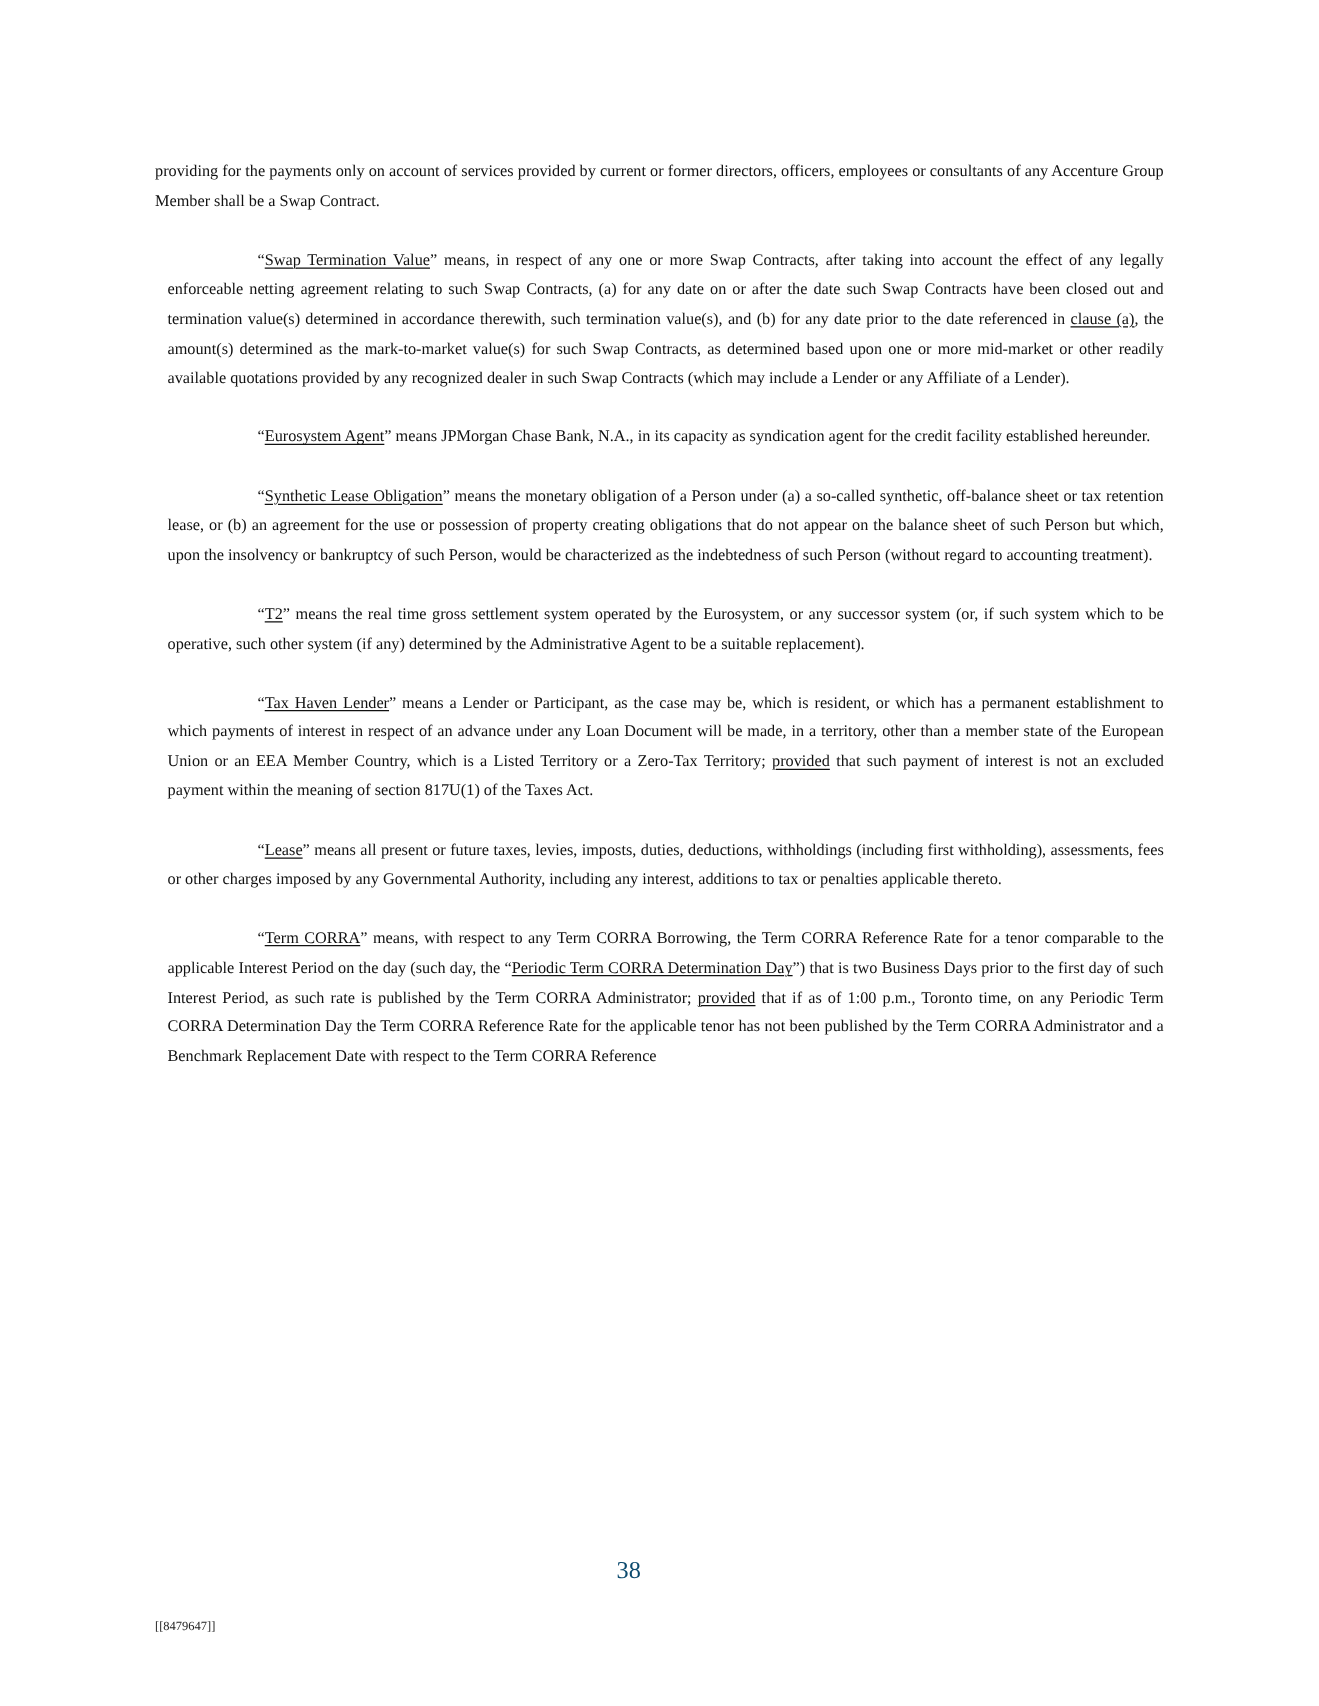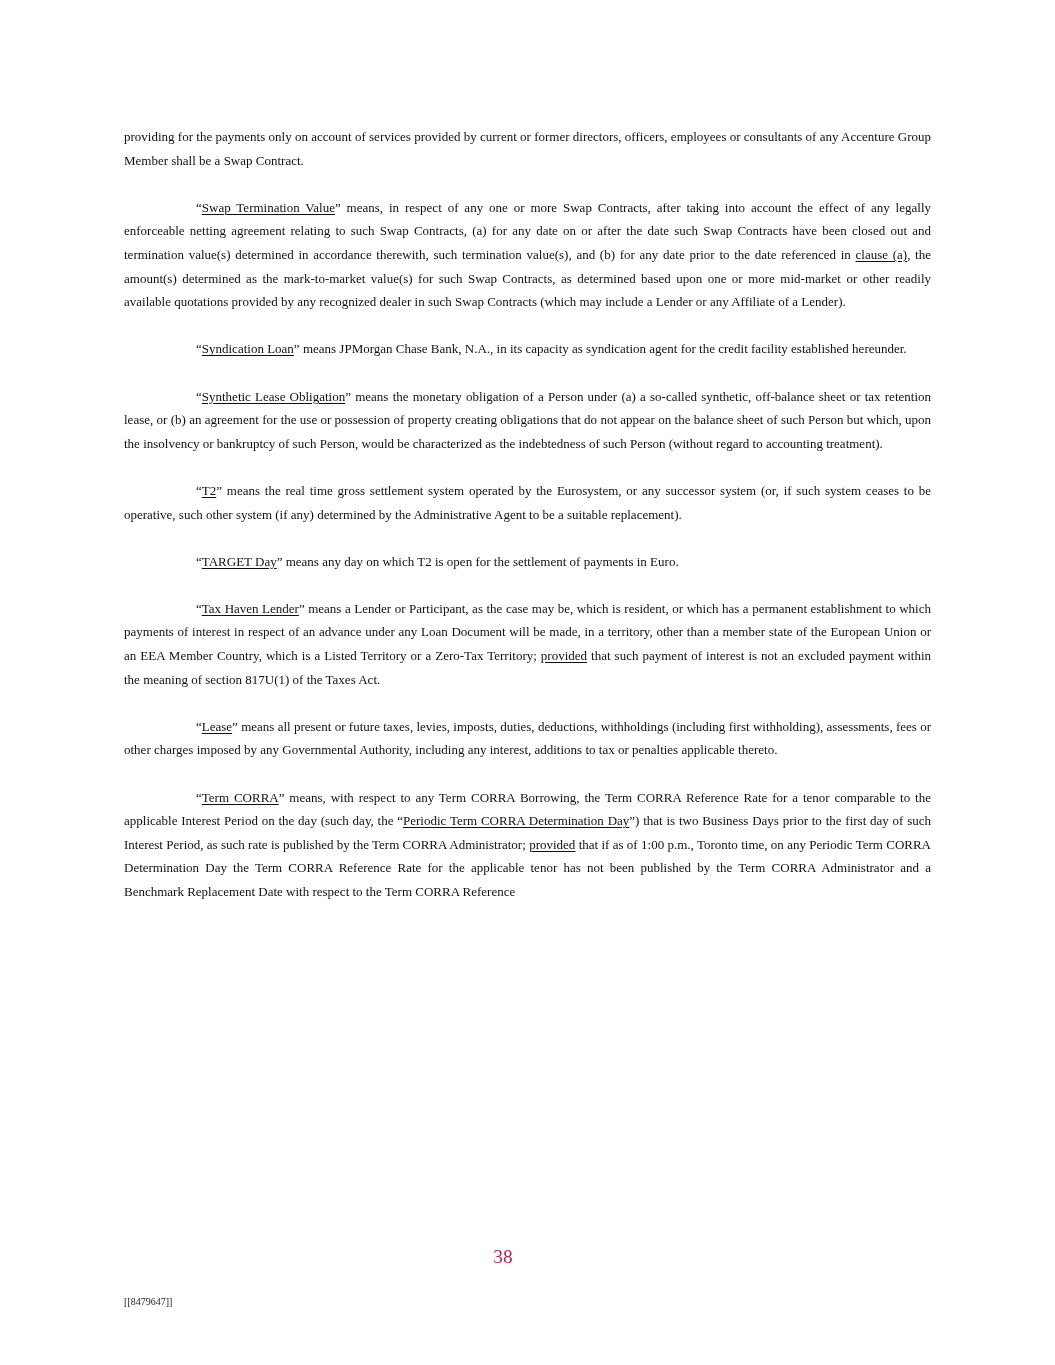--- a/index.html
+++ b/index.html
@@ -11,7 +11,7 @@
     text-align: justify;
   }
   .para { margin: 0 0 23.6px 0; }
-  .para.indent { text-indent: 72px; }
+  .para.indent { text-indent: 72px; margin-left: 10px; }
   .u { text-decoration: underline; text-underline-offset: 2px; text-decoration-thickness: 1px; }
   .page-number {
     position: absolute; left: 0; width: 1006px; top: 1246px; text-align: center;

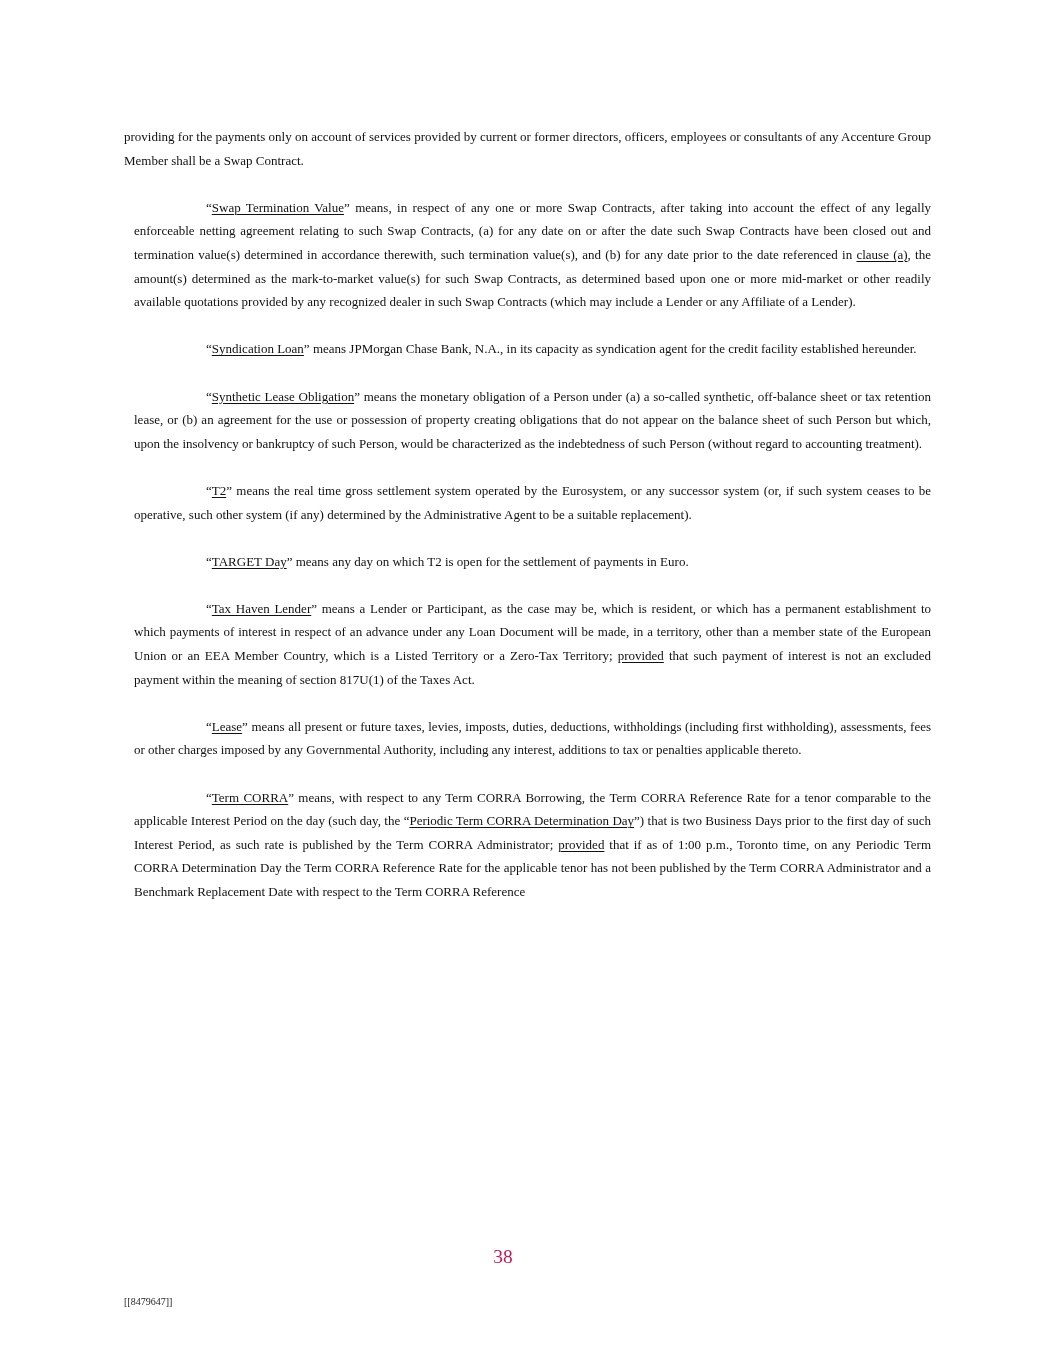--- a/index.html
+++ b/index.html
@@ -35,7 +35,7 @@
   </p>
 
   <p class="para indent">
-    <span>“</span><span class="u">Syndication Loan</span><span>” means JPMorgan Chase Bank, N.A., in its capacity as syndication agent for the credit facility established hereunder.</span>
+    <span>“</span><span class="u">Eurosystem Agent</span><span>” means JPMorgan Chase Bank, N.A., in its capacity as syndication agent for the credit facility established hereunder.</span>
   </p>
 
   <p class="para indent">

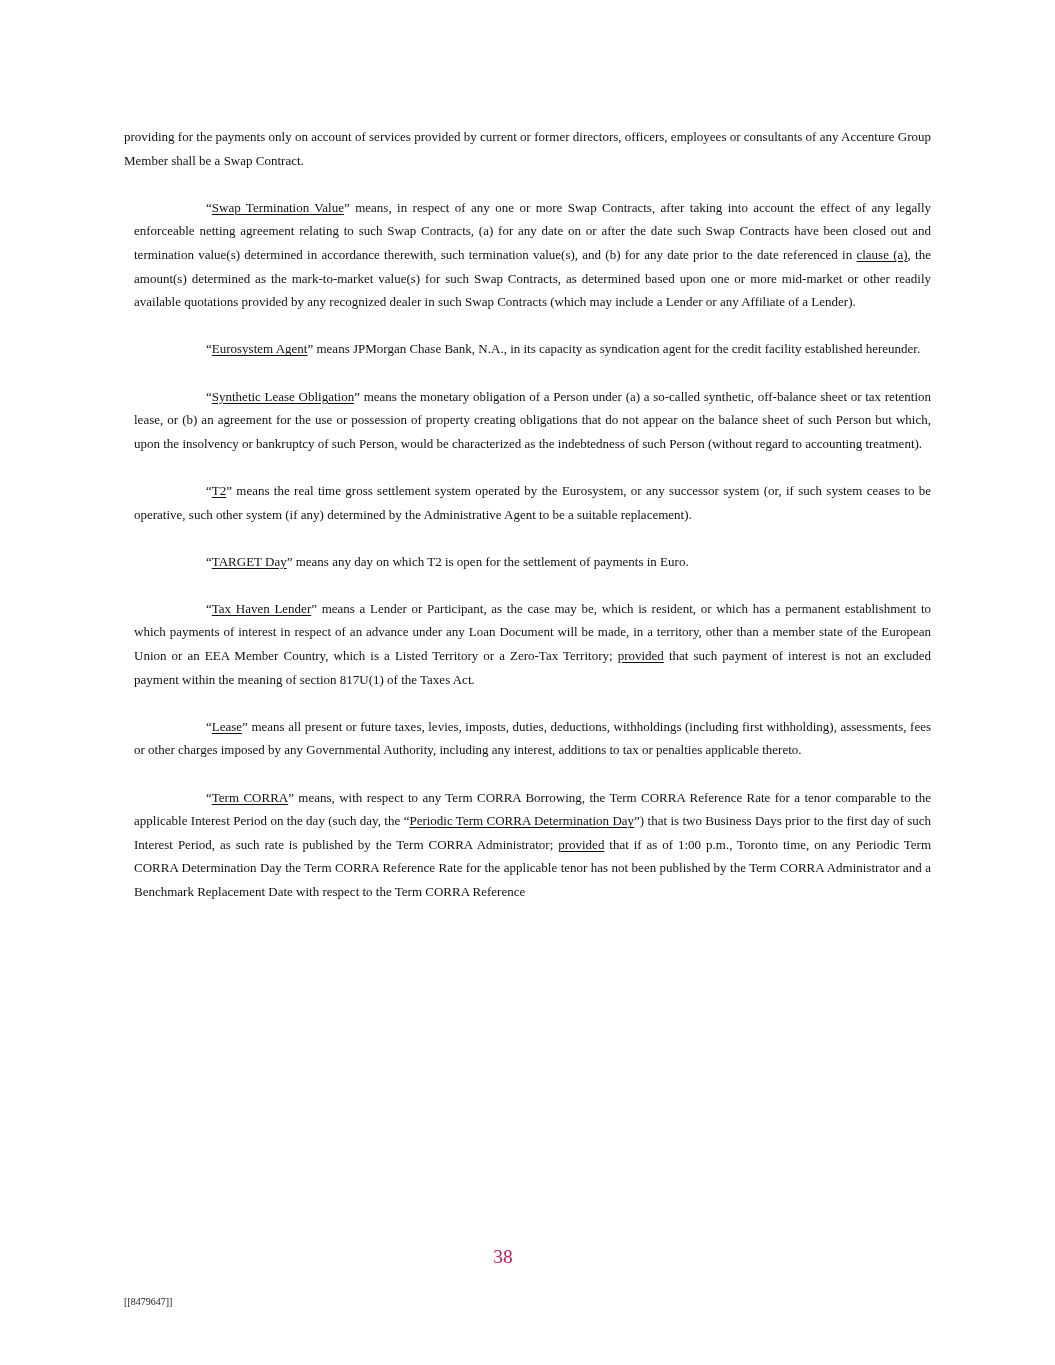--- a/index.html
+++ b/index.html
@@ -43,7 +43,7 @@
   </p>
 
   <p class="para indent">
-    <span>“</span><span class="u">T2</span><span>” means the real time gross settlement system operated by the Eurosystem, or any successor system (or, if such system ceases to be operative, such other system (if any) determined by the Administrative Agent to be a suitable replacement).</span>
+    <span>“</span><span class="u">T2</span><span>” means the real time gross settlement system operated by the Eurosystem, or any successor system (or, if such system which to be operative, such other system (if any) determined by the Administrative Agent to be a suitable replacement).</span>
   </p>
 
   <p class="para indent">

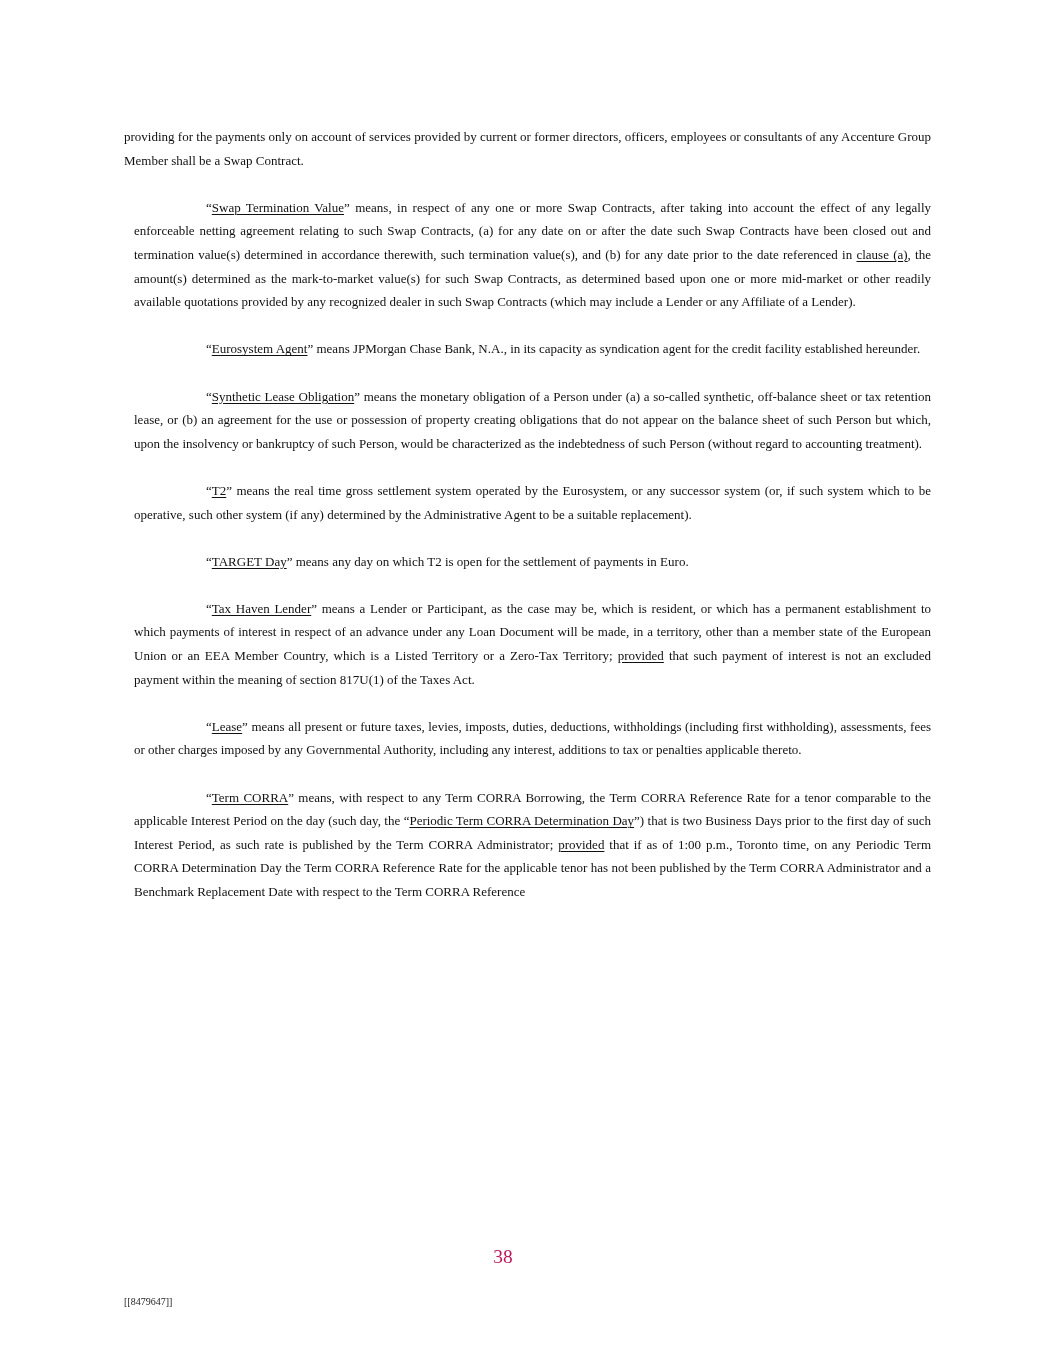--- a/index.html
+++ b/index.html
@@ -46,9 +46,6 @@
     <span>“</span><span class="u">T2</span><span>” means the real time gross settlement system operated by the Eurosystem, or any successor system (or, if such system which to be operative, such other system (if any) determined by the Administrative Agent to be a suitable replacement).</span>
   </p>
 
-  <p class="para indent">
-    <span>“</span><span class="u">TARGET Day</span><span>” means any day on which T2 is open for the settlement of payments in Euro.</span>
-  </p>
 
   <p class="para indent">
     <span>“</span><span class="u">Tax Haven Lender</span><span>” means a Lender or Participant, as the case may be, which is resident, or which has a permanent establishment to which payments of interest in respect of an advance under any Loan Document will be made, in a territory, other than a member state of the European Union or an EEA Member Country, which is a Listed Territory or a Zero-Tax Territory; </span><span class="u">provided</span><span> that such payment of interest is not an excluded payment within the meaning of section 817U(1) of the Taxes Act.</span>

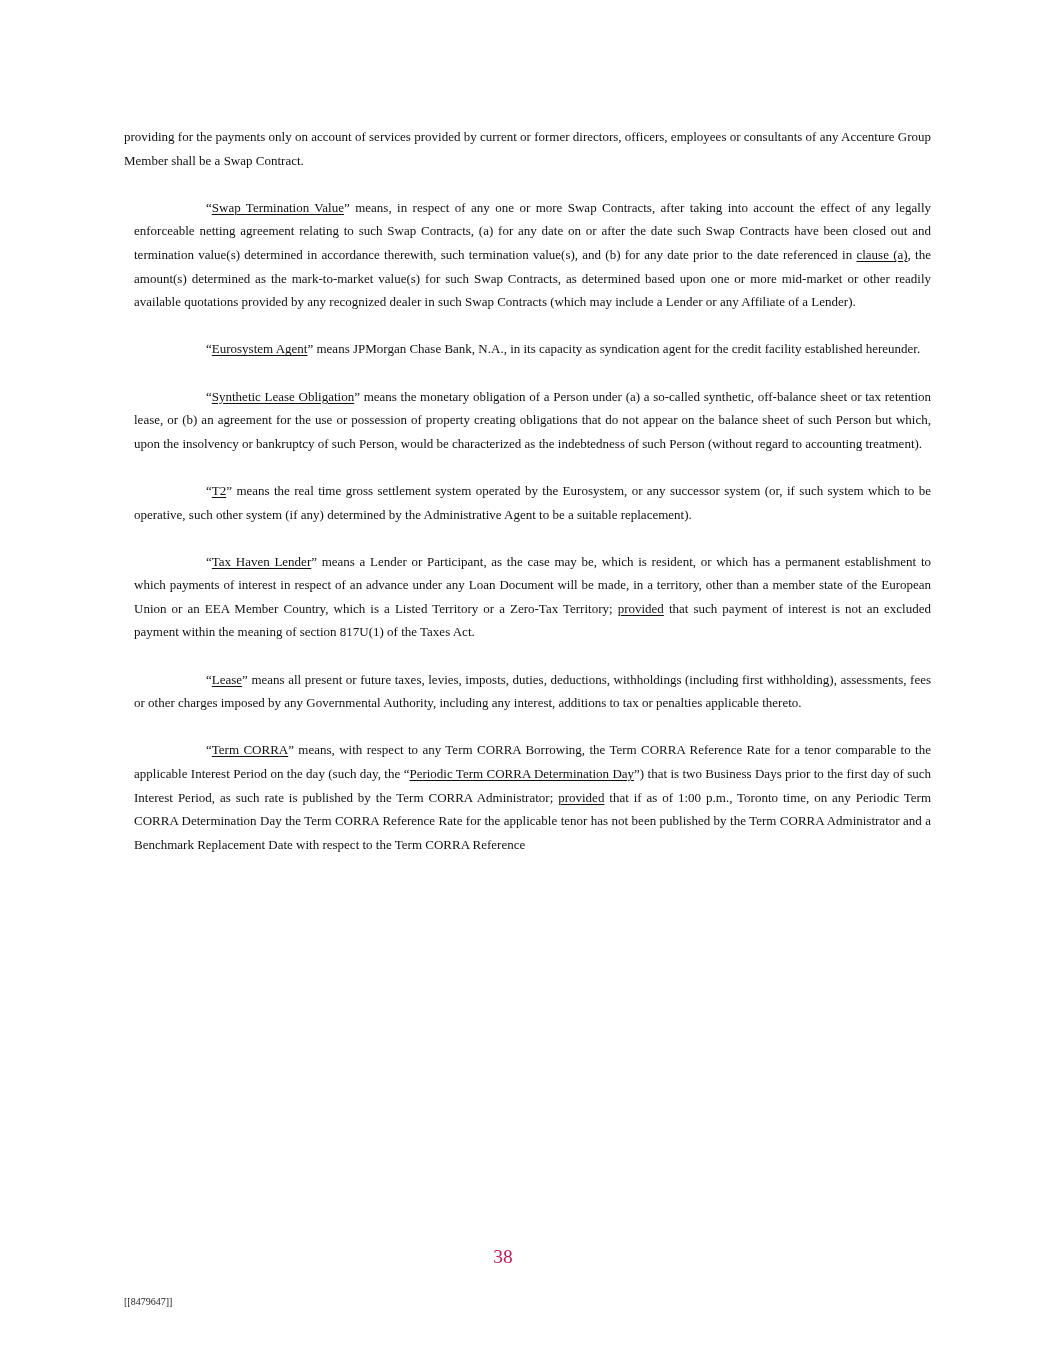--- a/index.html
+++ b/index.html
@@ -15,7 +15,7 @@
   .u { text-decoration: underline; text-underline-offset: 2px; text-decoration-thickness: 1px; }
   .page-number {
     position: absolute; left: 0; width: 1006px; top: 1246px; text-align: center;
-    font-family: "Liberation Serif", "DejaVu Serif", serif; font-size: 19.4px; color: #be185d;
+    font-family: "Liberation Serif", "DejaVu Serif", serif; font-size: 19.4px; color: #0c4a6e;
   }
   .doc-id {
     position: absolute; left: 124px; top: 1296px;

